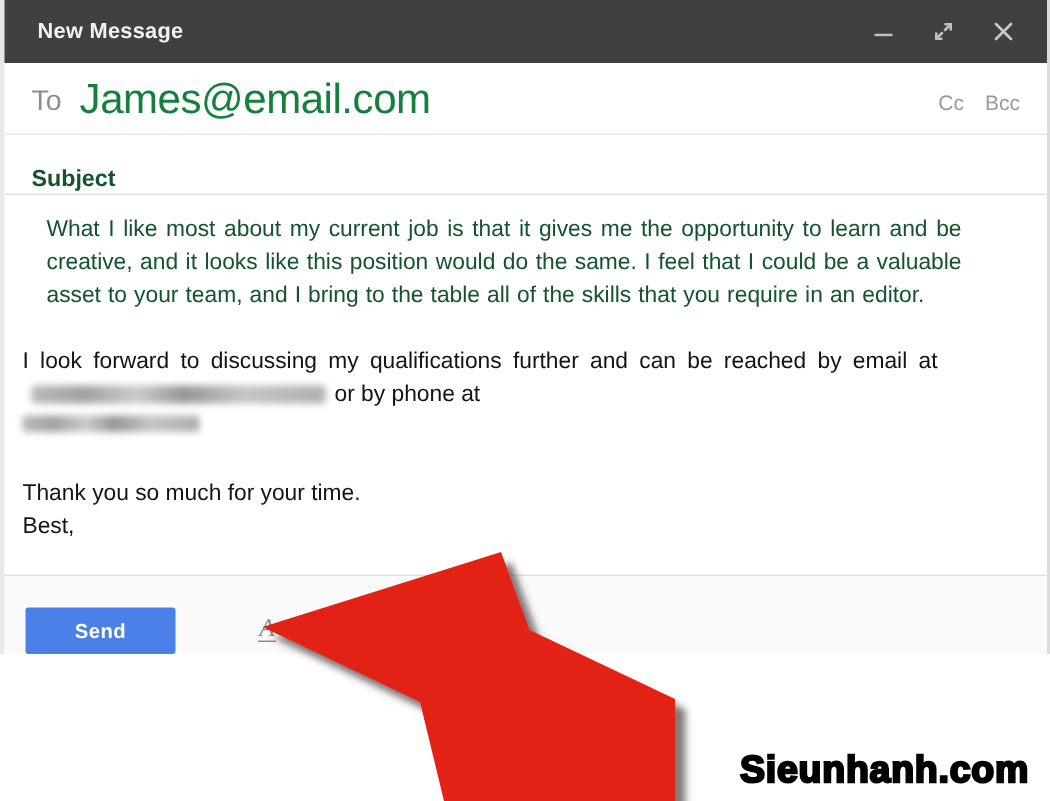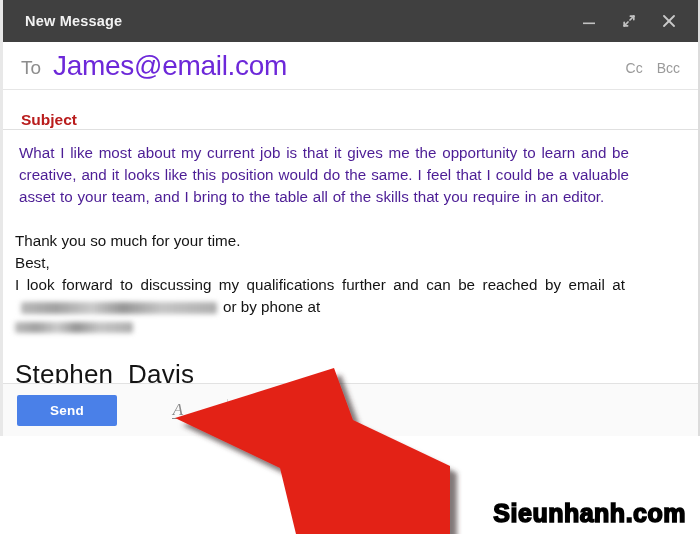--- a/index.html
+++ b/index.html
@@ -88,7 +88,7 @@
     white-space: nowrap;
   }
   .to-value {
-    color: #6d28d9;
+    color: #15803d;
     font-size: 28px;
     line-height: 1;
     letter-spacing: -0.3px;

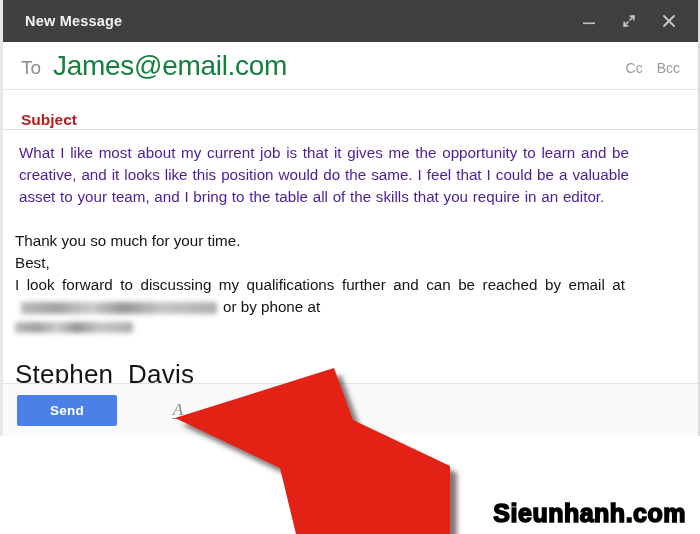--- a/index.html
+++ b/index.html
@@ -118,7 +118,7 @@
     padding: 0 18px;
   }
   .subject-placeholder {
-    color: #b91c1c;
+    color: #14532d;
     font-size: 15.5px;
     font-weight: bold;
     margin-top: 20px;

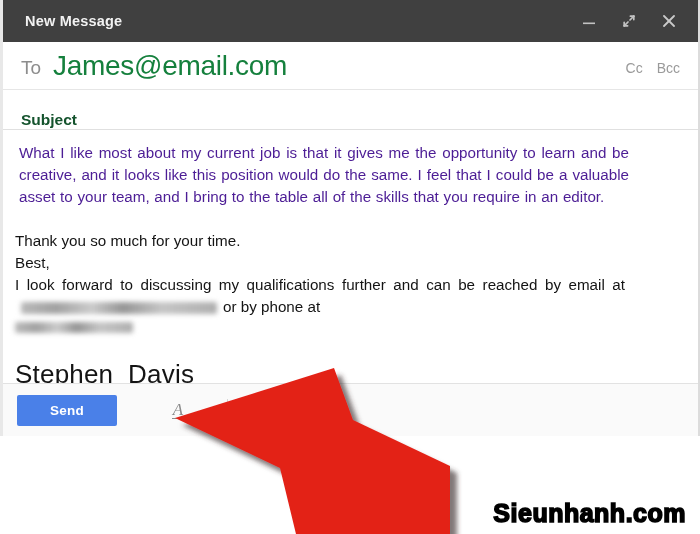--- a/index.html
+++ b/index.html
@@ -134,12 +134,12 @@
     overflow: hidden;
   }
   .para {
-    color: #4c1d95;
+    color: #14532d;
     font-size: 15.2px;
     line-height: 22px;
     text-align: justify;
     text-justify: inter-word;
-    margin: 0 0 22px 4px;
+    margin: 0 0 22px 16px;
     max-width: 610px;
     word-spacing: 0.5px;
   }

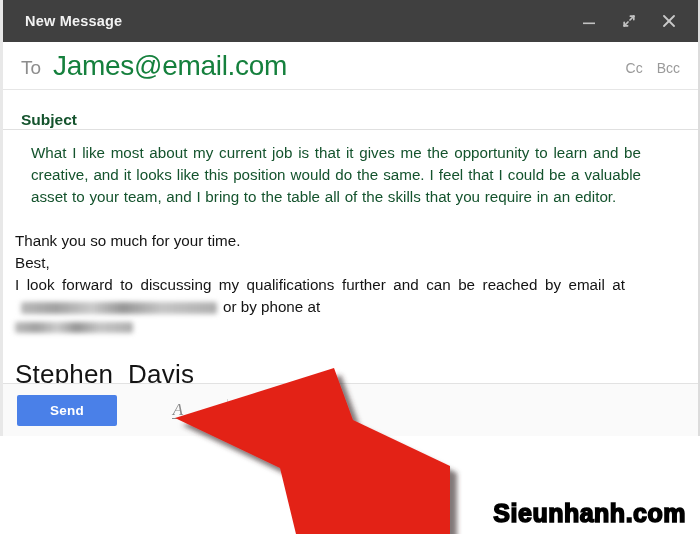--- a/index.html
+++ b/index.html
@@ -328,16 +328,16 @@
 
       <p class="para last-line-normal">What I like most about my current job is that it gives me the opportunity to learn and be creative, and it looks like this position would do the same. I feel that I could be a valuable asset to your team, and I bring to the table all of the skills that you require in an editor.</p>
 
-      <div>
-        <p class="para-plain">Thank you so much for your time.</p>
-        <p class="para-plain">Best,</p>
-      </div>
-
       <div style="margin-bottom:22px;">
         <p class="para-plain" style="max-width:610px;text-align:justify;text-align-last:left;"><span>I look forward to discussing my qualifications further and can be reached by email at</span><span class="redact email"></span><span>or by phone at</span></p>
         <div class="phone-line">
           <span class="redact phone"></span>
         </div>
+      </div>
+
+      <div>
+        <p class="para-plain">Thank you so much for your time.</p>
+        <p class="para-plain">Best,</p>
       </div>
 
       <div class="signature">Stephen  Davis</div>

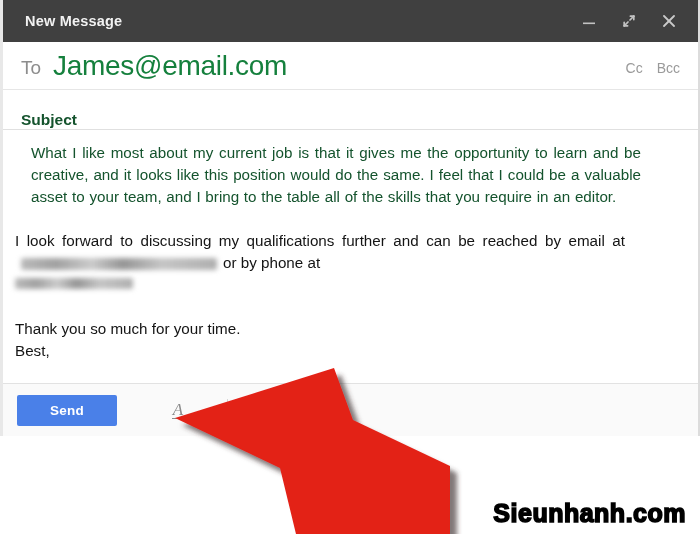--- a/index.html
+++ b/index.html
@@ -185,7 +185,7 @@
     background: #fafafa;
     border-top: 1px solid #e2e2e2;
     display: flex;
-    align-items: center;
+    align-items: flex-end;
     box-sizing: border-box;
     padding: 0 14px;
     gap: 16px;

